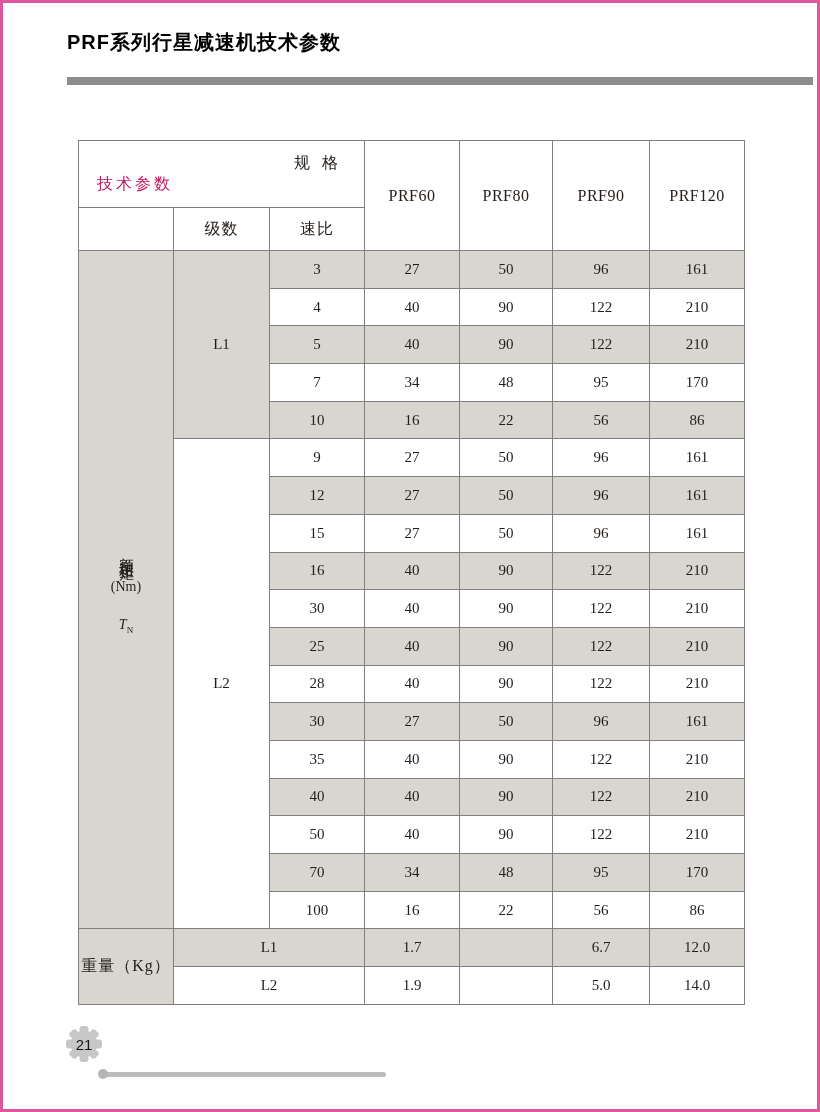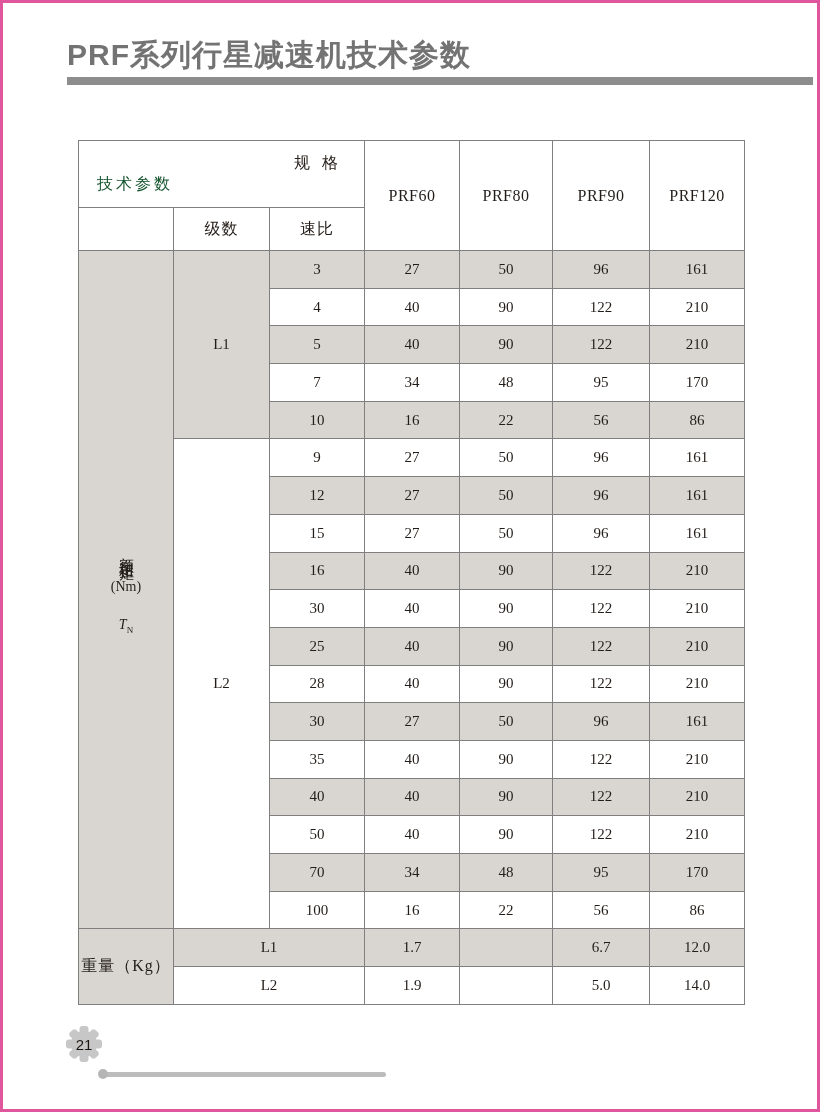--- a/index.html
+++ b/index.html
@@ -9,9 +9,9 @@
     font-family:"Liberation Serif", serif;color:#231d19;
   }
   .page-title{
-    position:absolute;left:64px;top:32px;
+    position:absolute;left:64px;top:26px;
     font-family:"Liberation Sans", sans-serif;
-    font-size:30px;font-weight:bold;letter-spacing:1px;color:#737373;
+    font-size:20px;font-weight:bold;letter-spacing:1px;color:#000000;
     white-space:nowrap;
   }
   .title-bar{

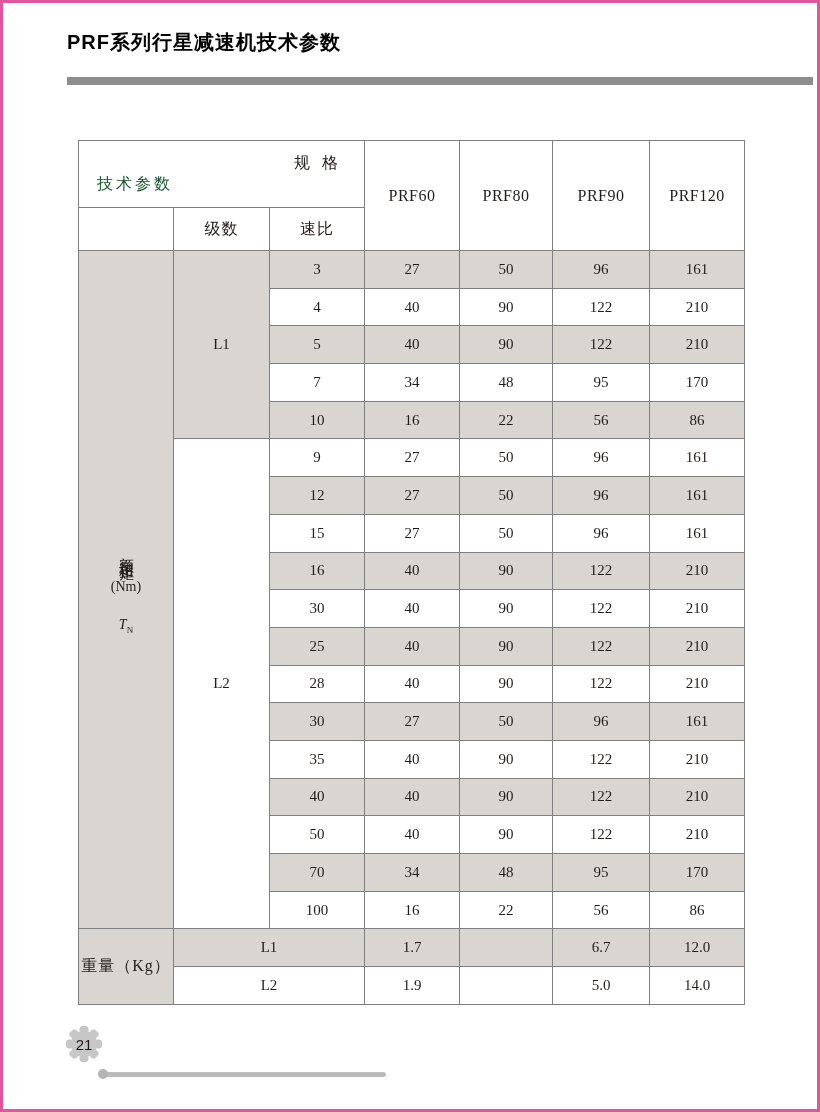--- a/index.html
+++ b/index.html
@@ -42,7 +42,7 @@
     position:absolute;top:12px;right:22px;font-size:16px;letter-spacing:4px;color:#2a241f;
   }
   .corner-param{
-    position:absolute;bottom:12px;left:18px;font-size:16px;letter-spacing:3px;color:#14532d;font-family:Liberation Serif, serif;
+    position:absolute;bottom:12px;left:18px;font-size:16px;letter-spacing:3px;color:#be185d;font-family:Liberation Serif, serif;
   }
   td.model-cell{font-family:Liberation Serif, serif;font-size:16px;letter-spacing:0.5px;}
   td.subhead-cell{font-size:16px;letter-spacing:1px;}

